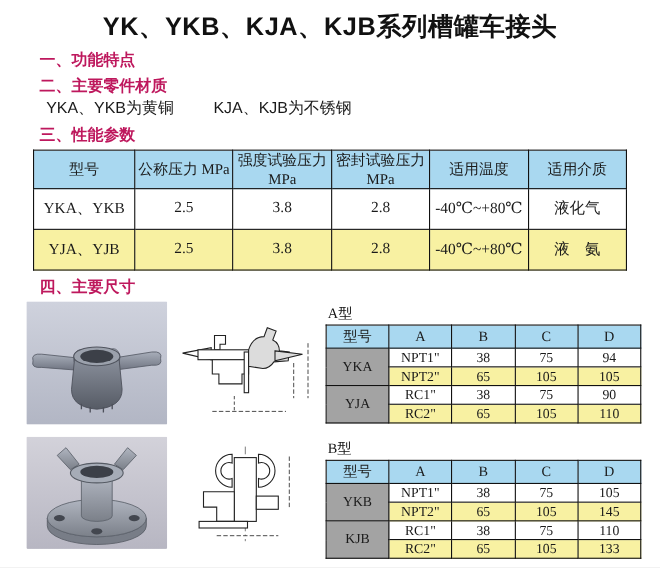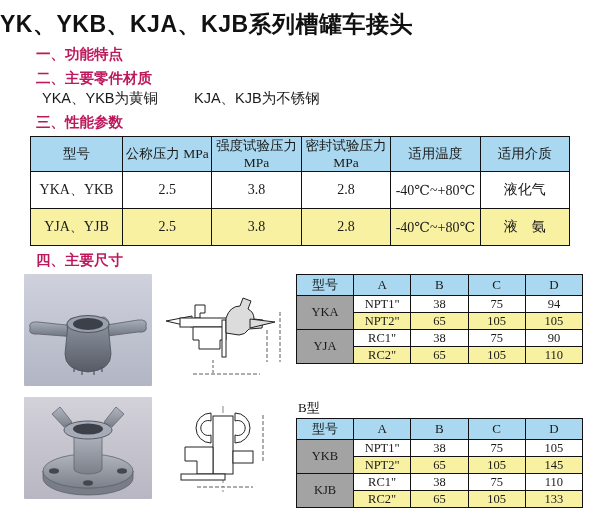--- a/index.html
+++ b/index.html
@@ -15,7 +15,7 @@
   }
   .page-title {
     padding-top: 9px;
-    text-align: left;
+    text-align: center;
     font-size: 23px;
     font-weight: 700;
     letter-spacing: 0.5px;

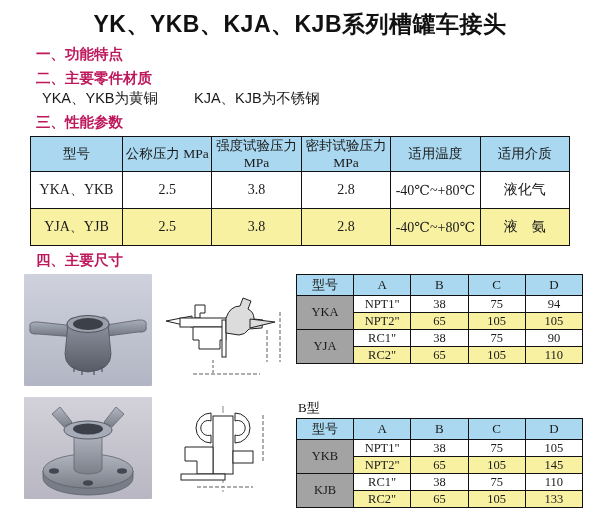--- a/index.html
+++ b/index.html
@@ -185,6 +185,7 @@
     </svg>
 
     <div class="dim-right">
+      <div class="type-label">A型</div>
       <table class="dim-table">
         <colgroup>
             <col class="c0">

